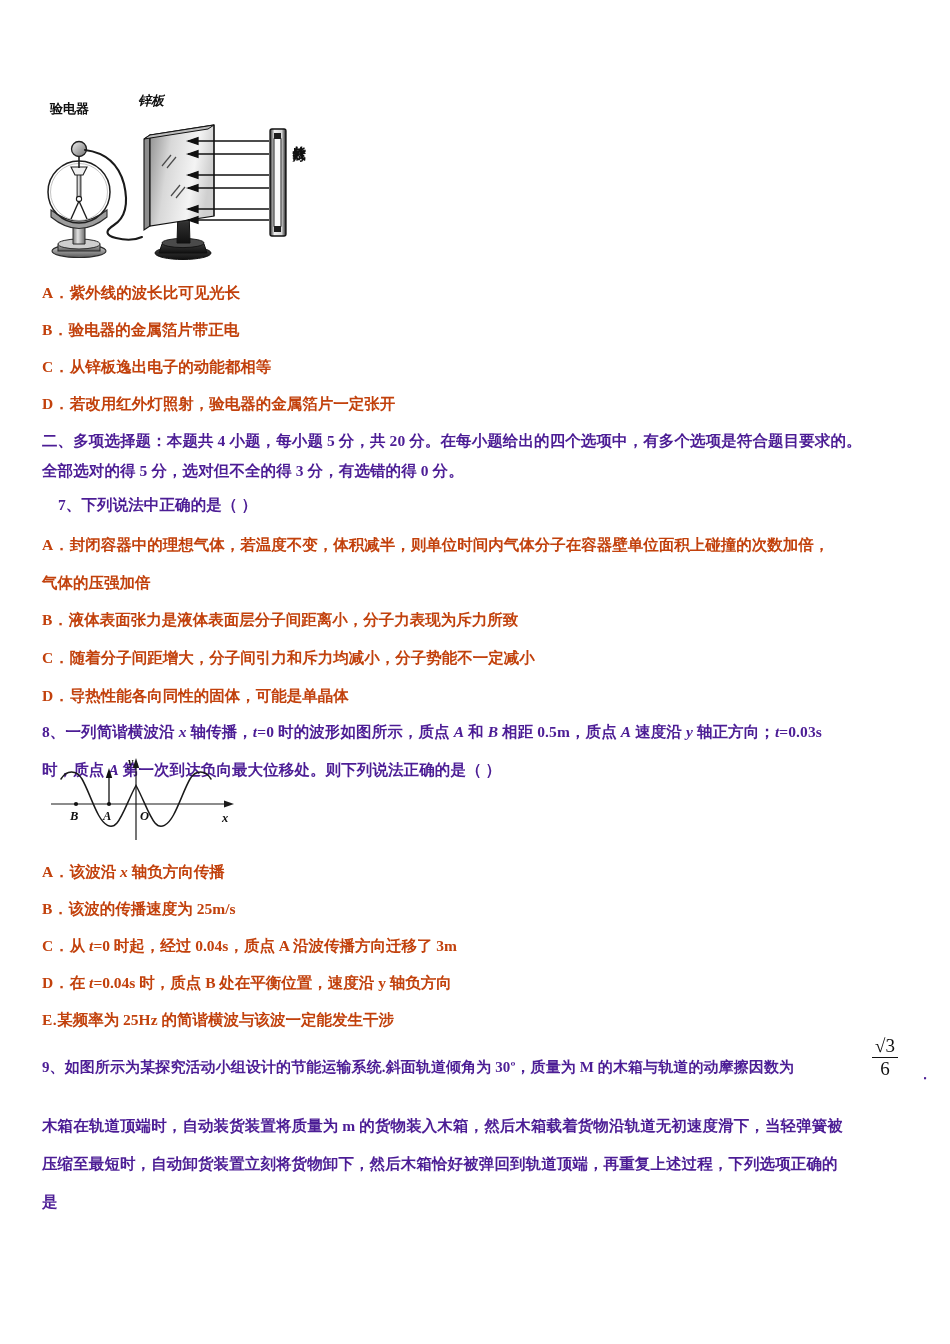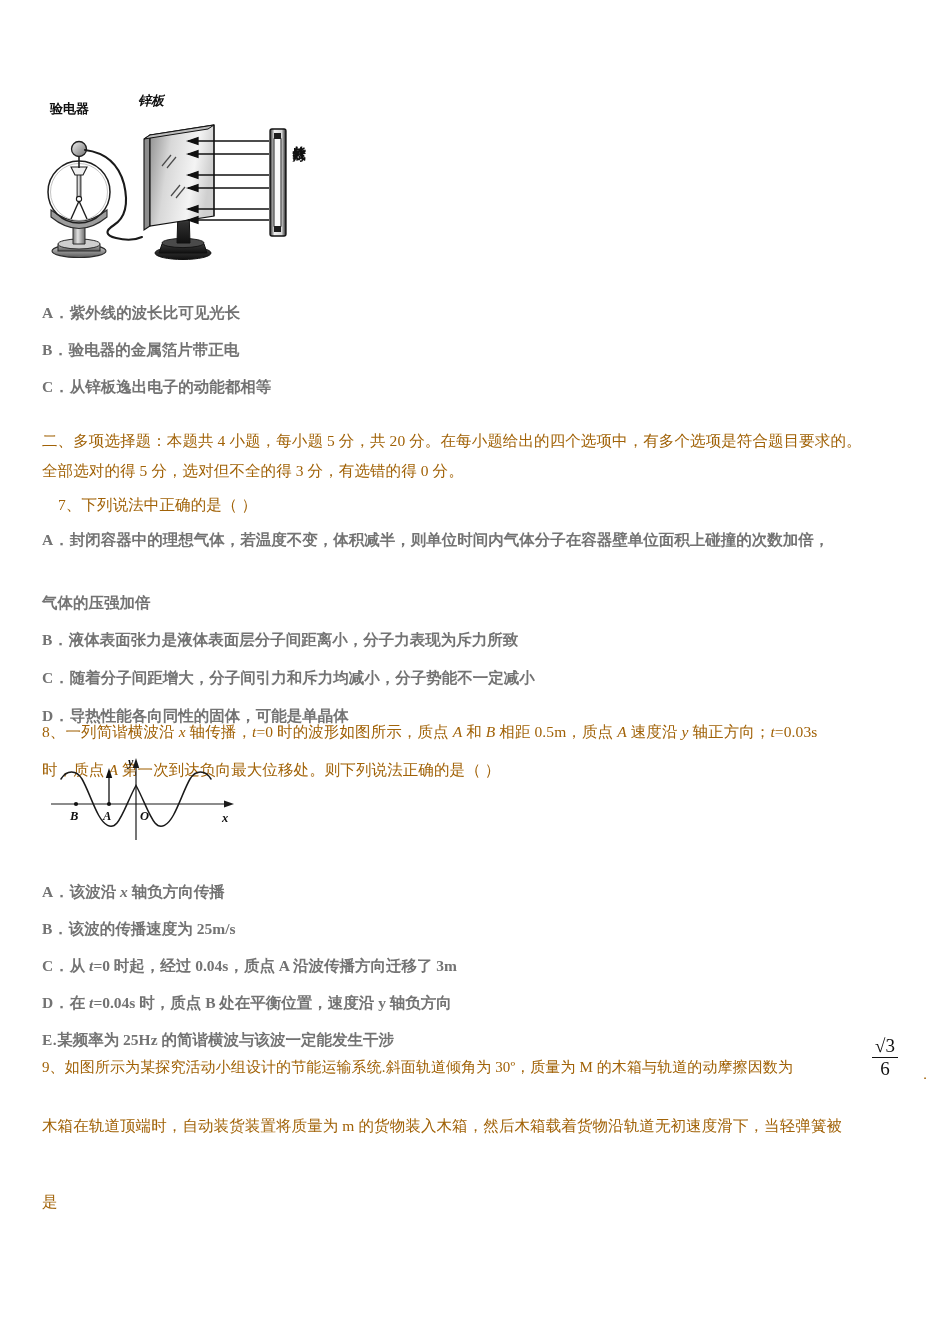--- a/index.html
+++ b/index.html
@@ -36,8 +36,7 @@
     font-weight: bold;
     font-size: 15.5px;
     white-space: nowrap;
-    color: #737373;
-    margin-top: 20px;
+    color: #c2410c;
   }
   .opt .lbl { letter-spacing: 0.5px; }
   .narrow { font-size: 15px; }

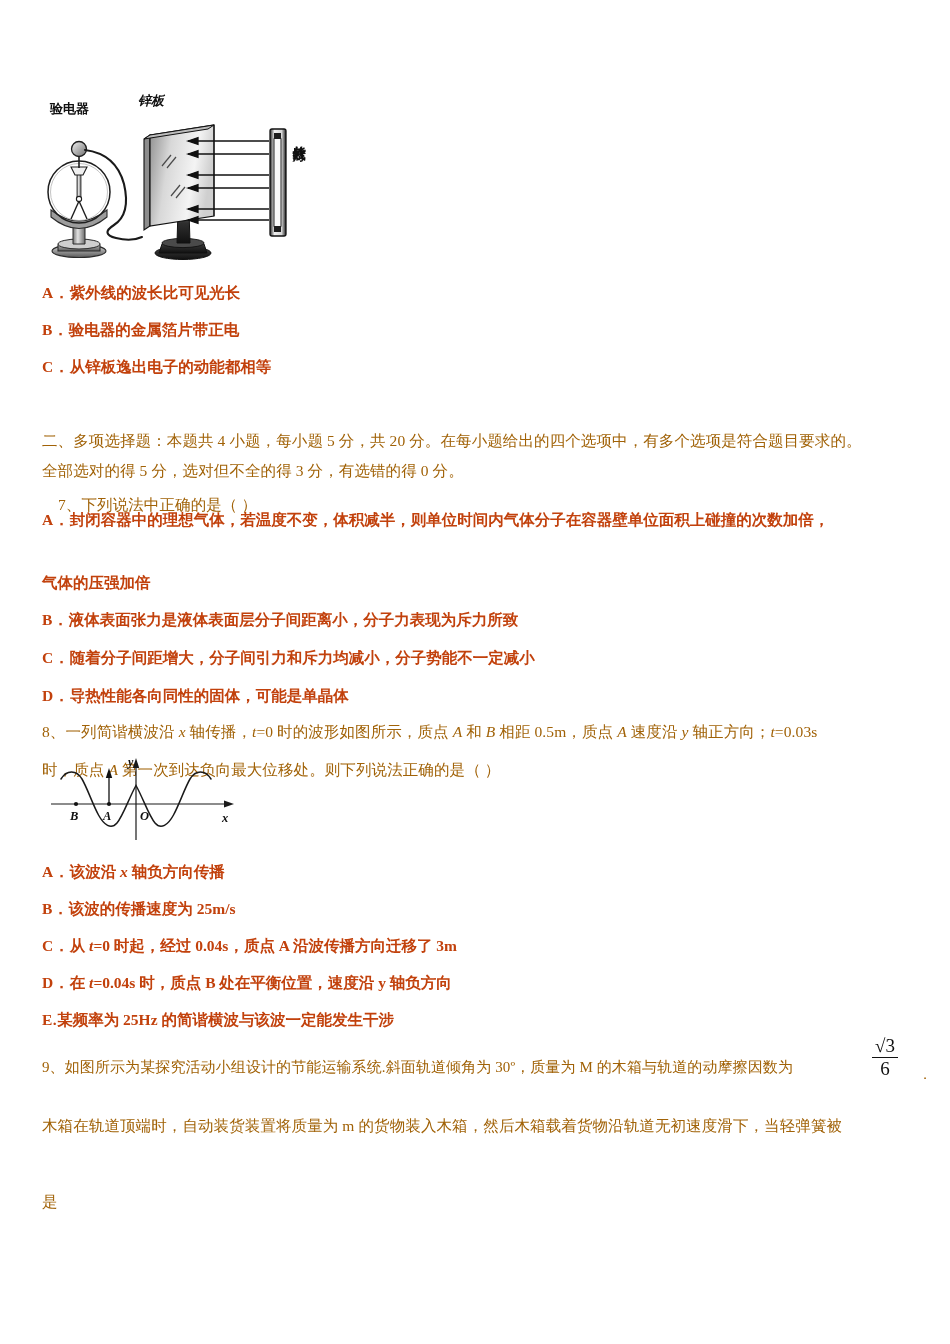--- a/index.html
+++ b/index.html
@@ -234,6 +234,9 @@
   </div>
   <div class="opt" style="left:42px; top:357px;">
     <span class="lbl">C．</span><span>从锌板逸出电子的动能都相等</span>
+  </div>
+  <div class="opt" style="left:42px; top:394px;">
+    <span class="lbl">D．</span><span>若改用红外灯照射，验电器的金属箔片一定张开</span>
   </div>
 
   <div class="tline" style="left:42px; top:433px;">二、多项选择题：本题共 4 小题，每小题 5 分，共 20 分。在每小题给出的四个选项中，有多个选项是符合题目要求的。</div>

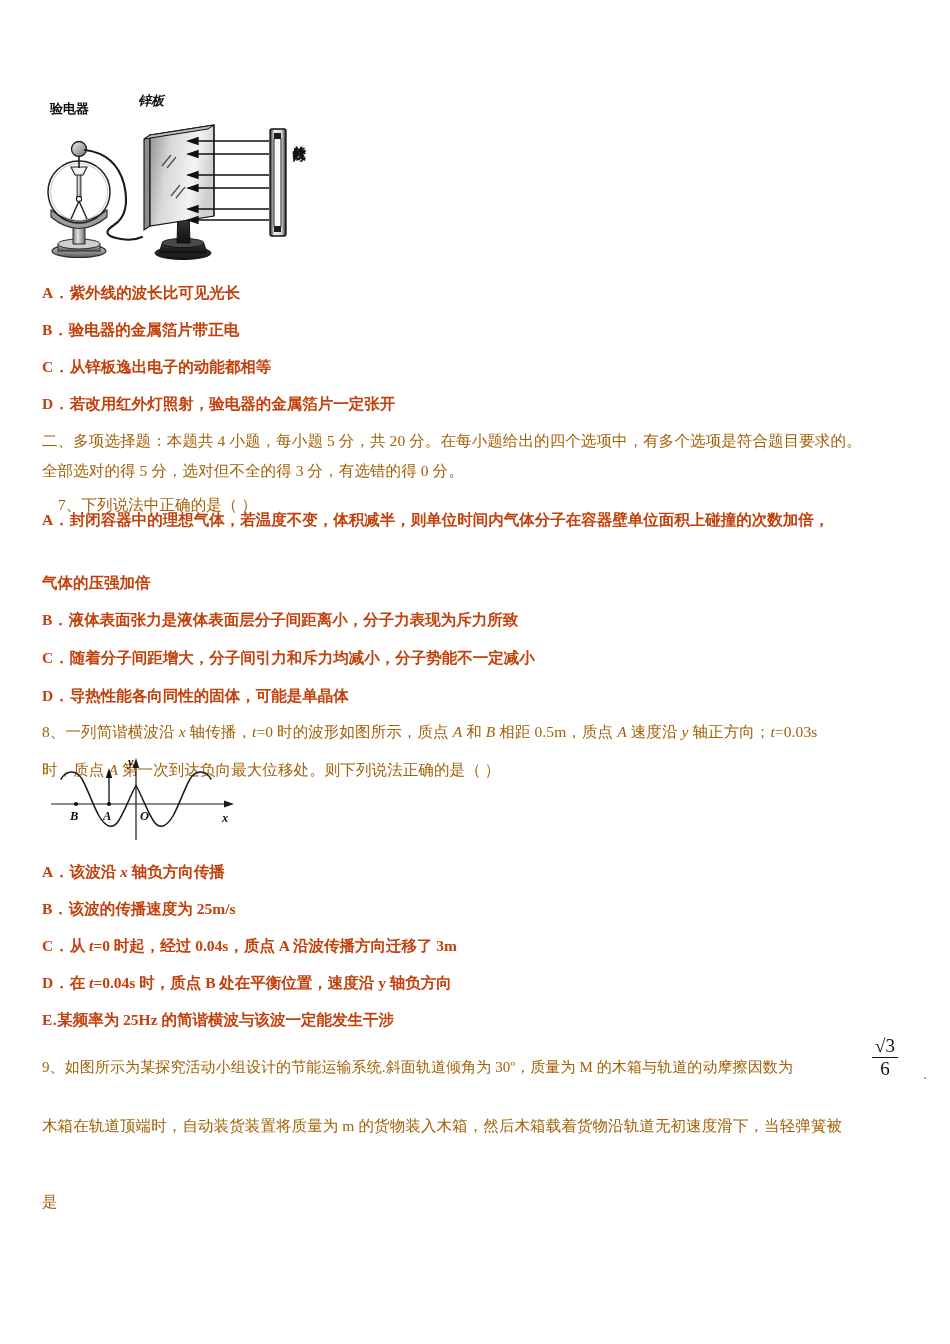--- a/index.html
+++ b/index.html
@@ -24,12 +24,12 @@
   
   .tline {
     position: absolute;
-    font-weight: normal;
+    font-weight: bold;
     font-size: 15.5px;
     line-height: 1.0;
     letter-spacing: 0.1px;
     white-space: nowrap;
-    color: #a16207;
+    color: #4c1d95;
   }
   .opt {
     position: absolute;

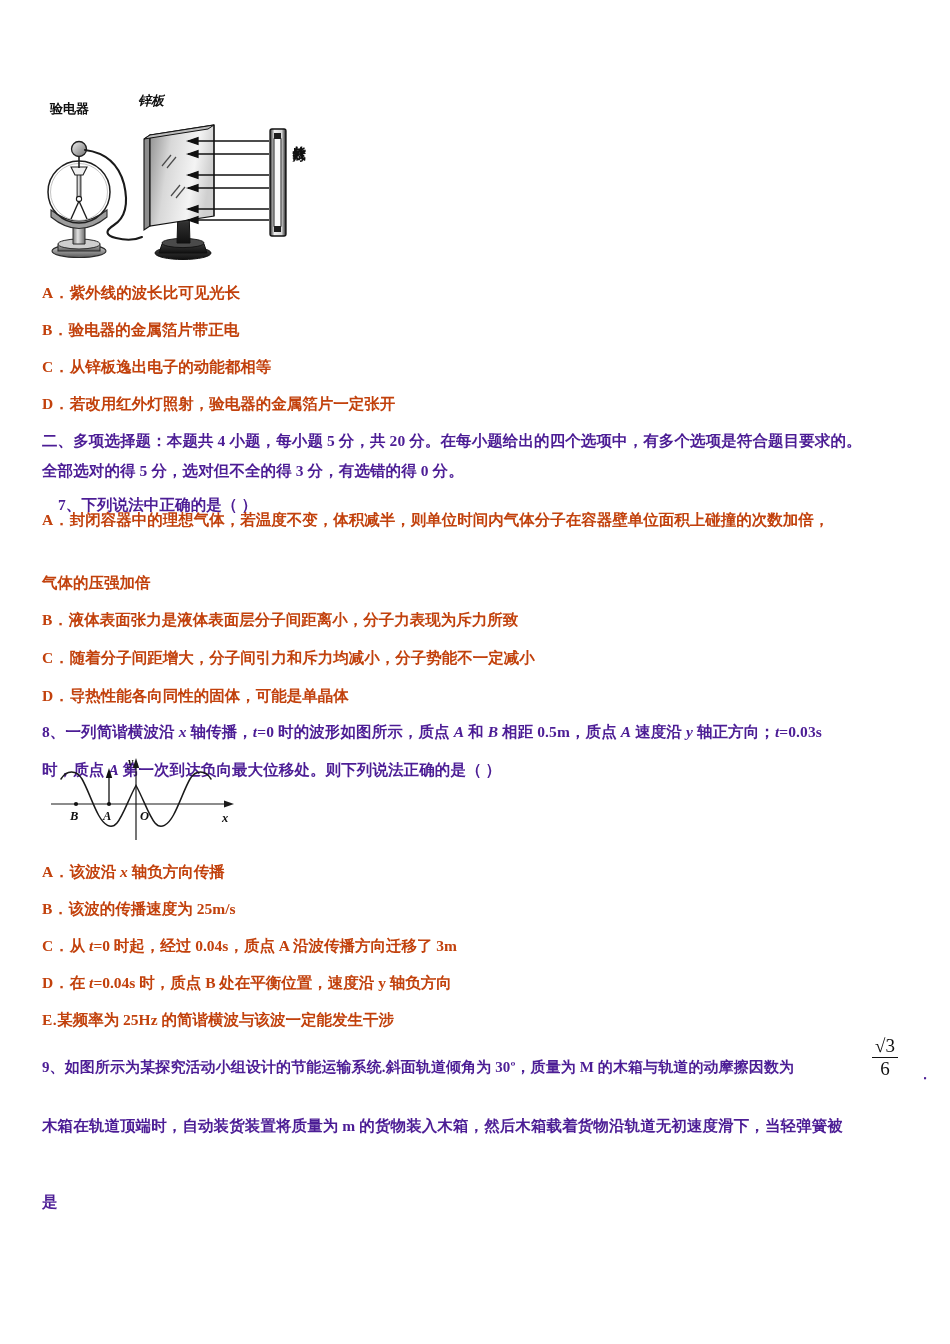--- a/index.html
+++ b/index.html
@@ -244,7 +244,7 @@
 
   <div class="tline" style="left:58px; top:497px;">7、下列说法中正确的是（   ）</div>
 
-  <div class="opt" style="left:42px; top:510px;font-family:Liberation Serif, serif;">
+  <div class="opt" style="left:42px; top:535px;font-family:Liberation Serif, serif;">
     <span class="lbl">A．</span><span>封闭容器中的理想气体，若温度不变，体积减半，则单位时间内气体分子在容器壁单位面积上碰撞的次数加倍，</span>
   </div>
   <div class="opt" style="left:42px; top:573px;">

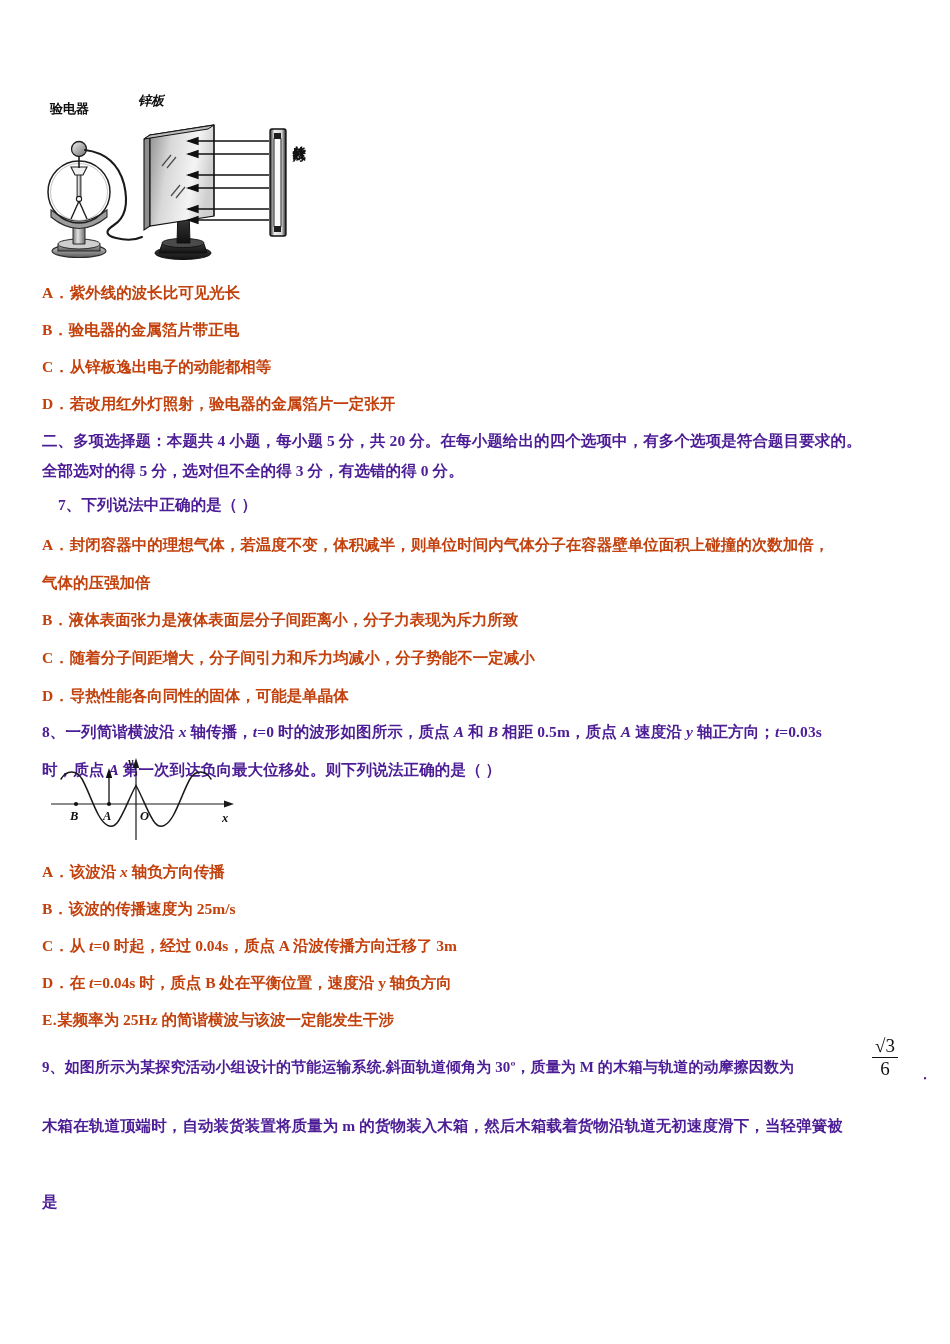--- a/index.html
+++ b/index.html
@@ -326,6 +326,7 @@
   <div class="tline" style="left:918px; top:1068px; font-size:14px;">．</div>
 
   <div class="tline" style="left:42px; top:1118px;">木箱在轨道顶端时，自动装货装置将质量为 m 的货物装入木箱，然后木箱载着货物沿轨道无初速度滑下，当轻弹簧被</div>
+  <div class="tline" style="left:42px; top:1156px;">压缩至最短时，自动卸货装置立刻将货物卸下，然后木箱恰好被弹回到轨道顶端，再重复上述过程，下列选项正确的</div>
   <div class="tline" style="left:42px; top:1194px;">是</div>
 
 </div>

